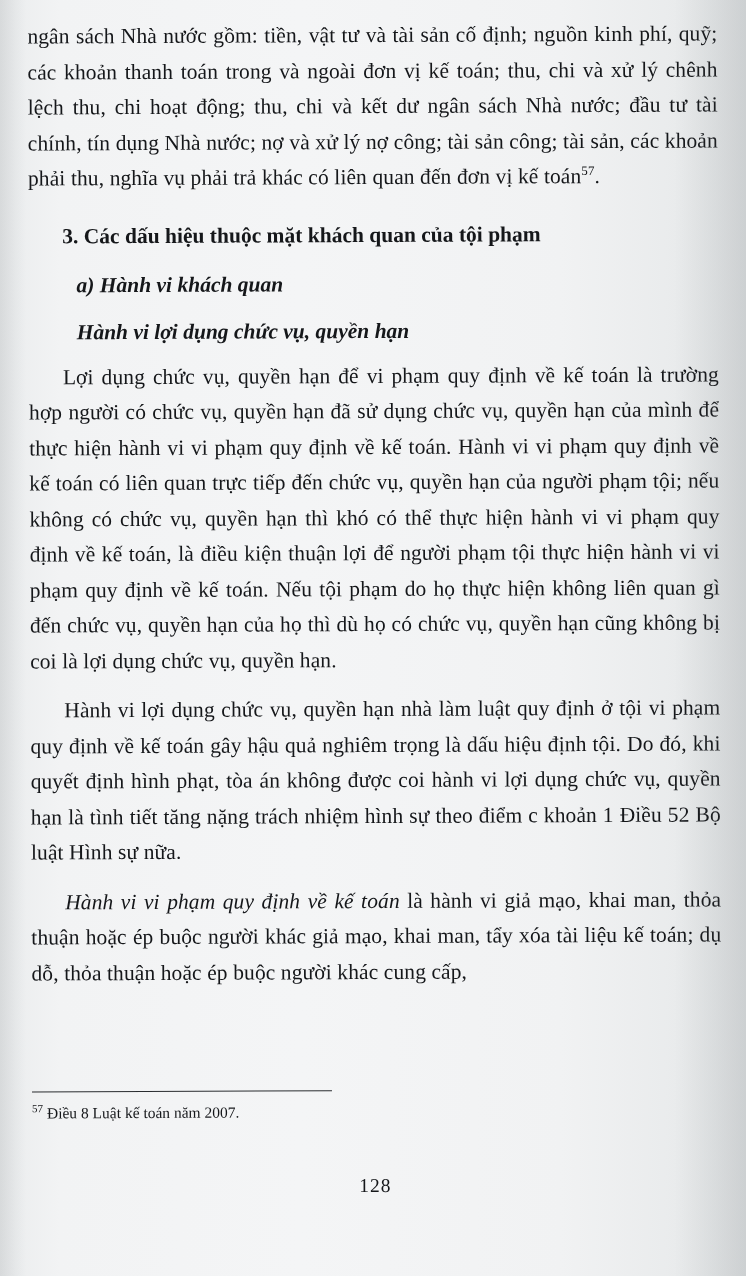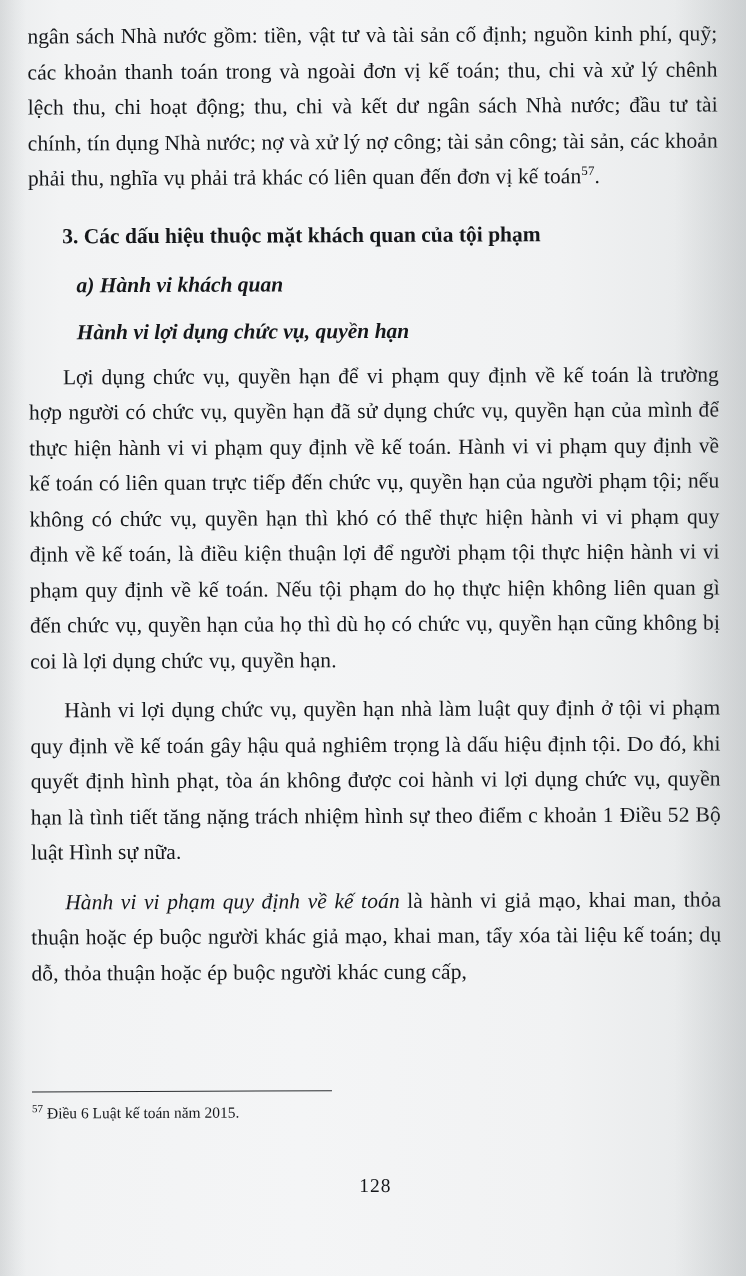--- a/index.html
+++ b/index.html
@@ -177,7 +177,7 @@
 
     <div id="footnote-area">
       <div class="footnote-rule"></div>
-      <p class="footnote-text"><span class="sup">57</span> <span>Điều 6 Luật kế toán năm 2015.</span></p>
+      <p class="footnote-text"><span class="sup">57</span> <span>Điều 8 Luật kế toán năm 2007.</span></p>
     </div>
 
     <div id="page-number">128</div>

